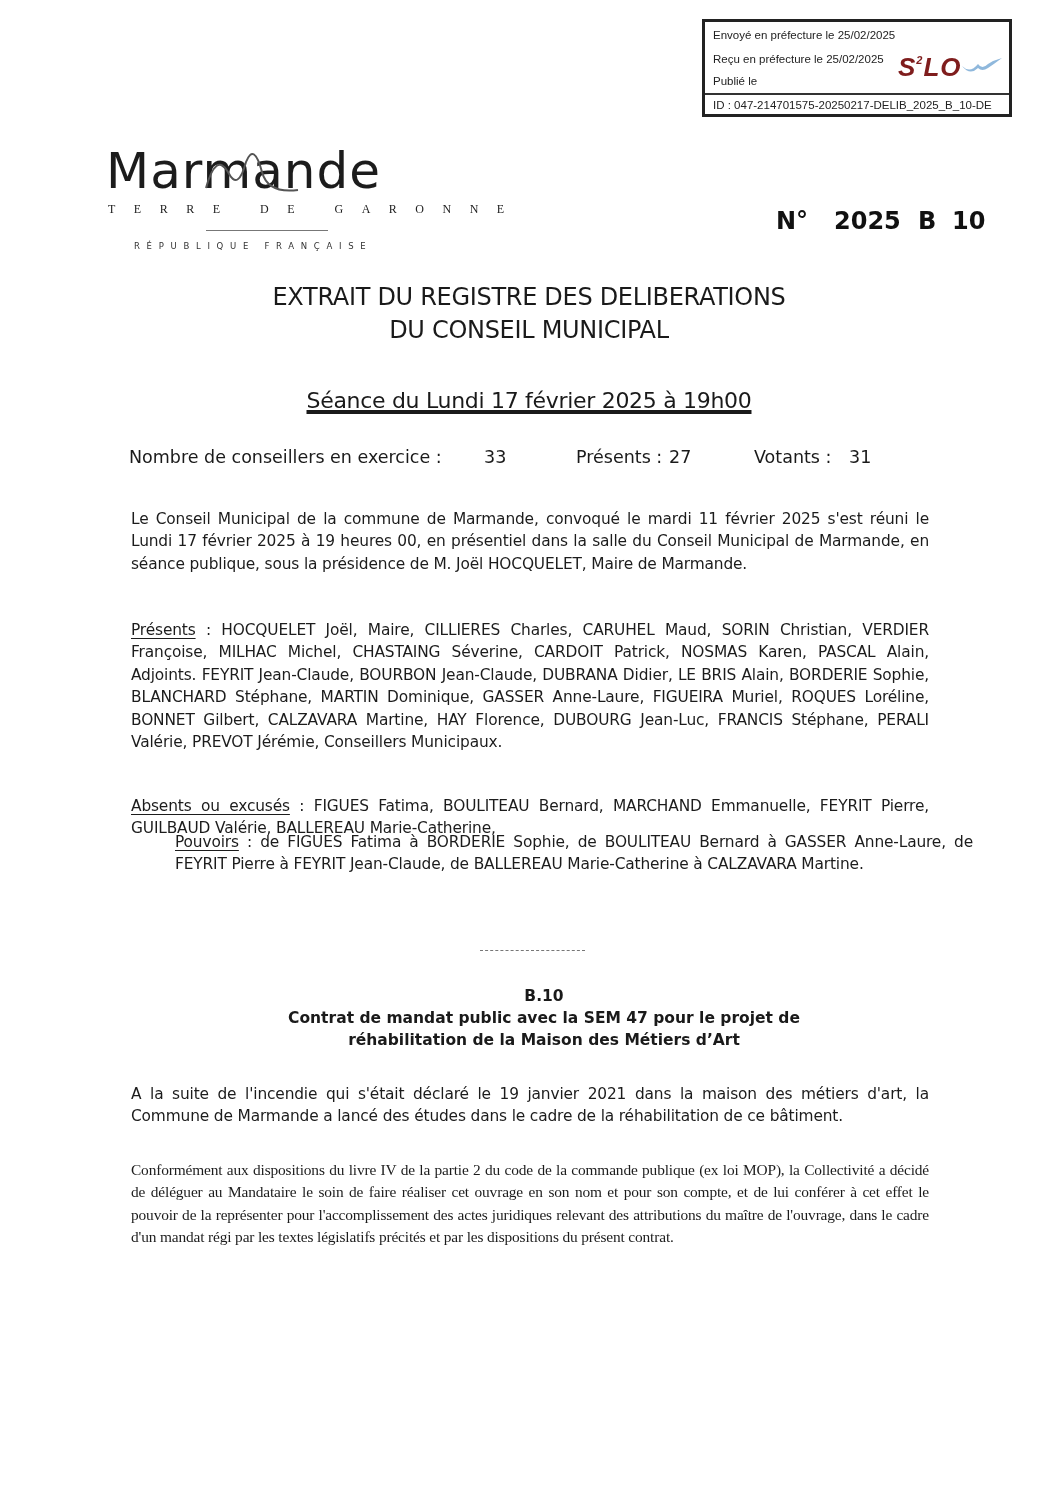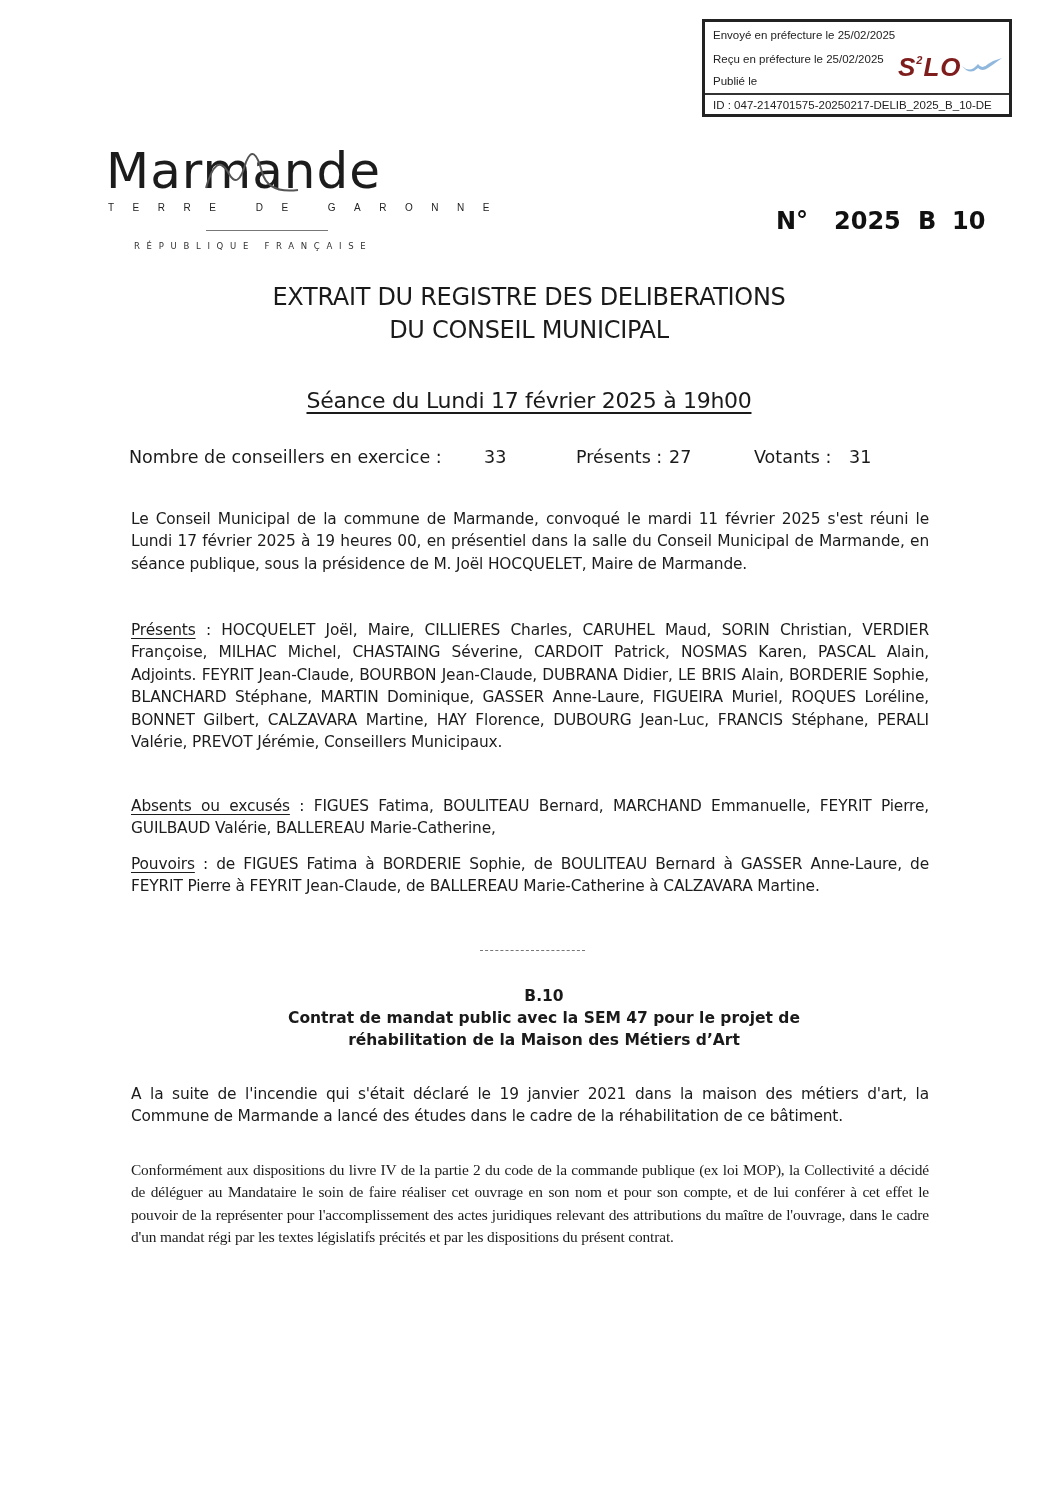--- a/index.html
+++ b/index.html
@@ -33,7 +33,7 @@
     .logo .swoosh { position: absolute; left: 96px; top: 4px; }
     .logo .tag {
       position: absolute; left: 2px; top: 64px; width: 300px;
-      font-family: Liberation Sans, sans-serif; font-size: 10px; letter-spacing: 18.5px; color: #222; white-space: nowrap;
+      font-family: Liberation Serif, serif; font-size: 12px; letter-spacing: 18.5px; color: #222; white-space: nowrap;
     }
     .logo .rule { position: absolute; left: 100px; top: 92px; width: 122px; border-top: 1px solid #777; }
     .logo .rf {

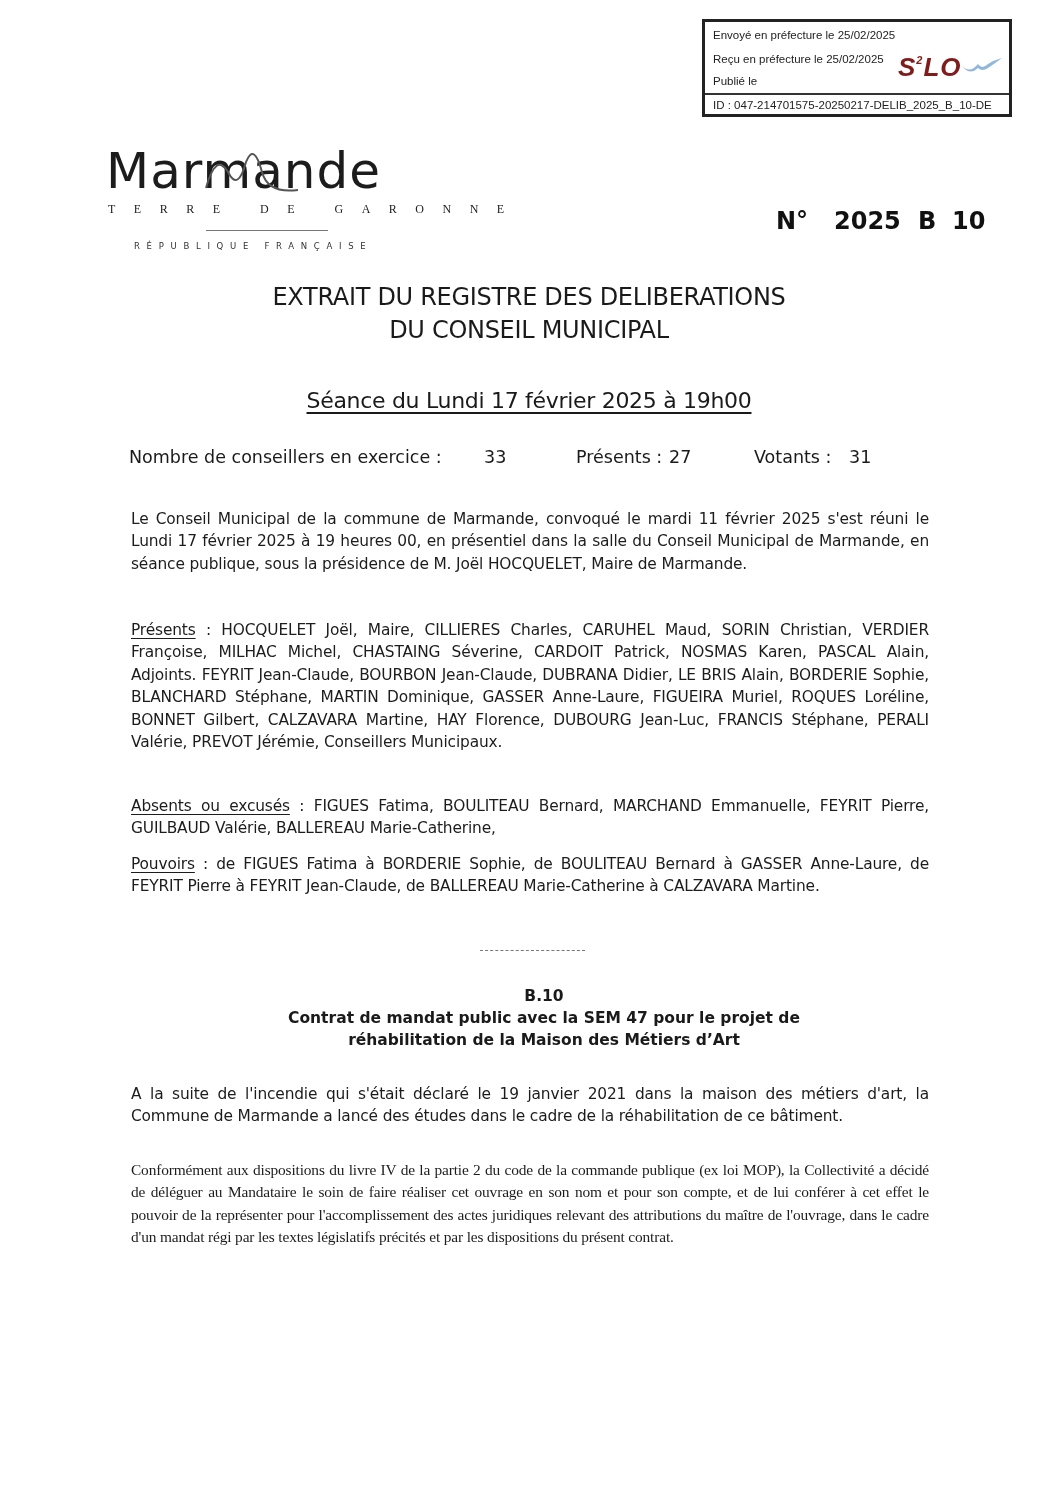--- a/index.html
+++ b/index.html
@@ -57,7 +57,7 @@
     .title.t2 { top: 316px; }
     .seance {
       position: absolute; left: 0; width: 1058px; text-align: center; top: 388px;
-      font-size: 22px; color: #1a1a1a; letter-spacing: -0.3px;
+      font-size: 22px; color: #1a1a1a; letter-spacing: -0.3px; text-decoration: underline;
     }
     .seance span { text-decoration: underline; text-underline-offset: 4px; text-decoration-thickness: 1.5px; }
 

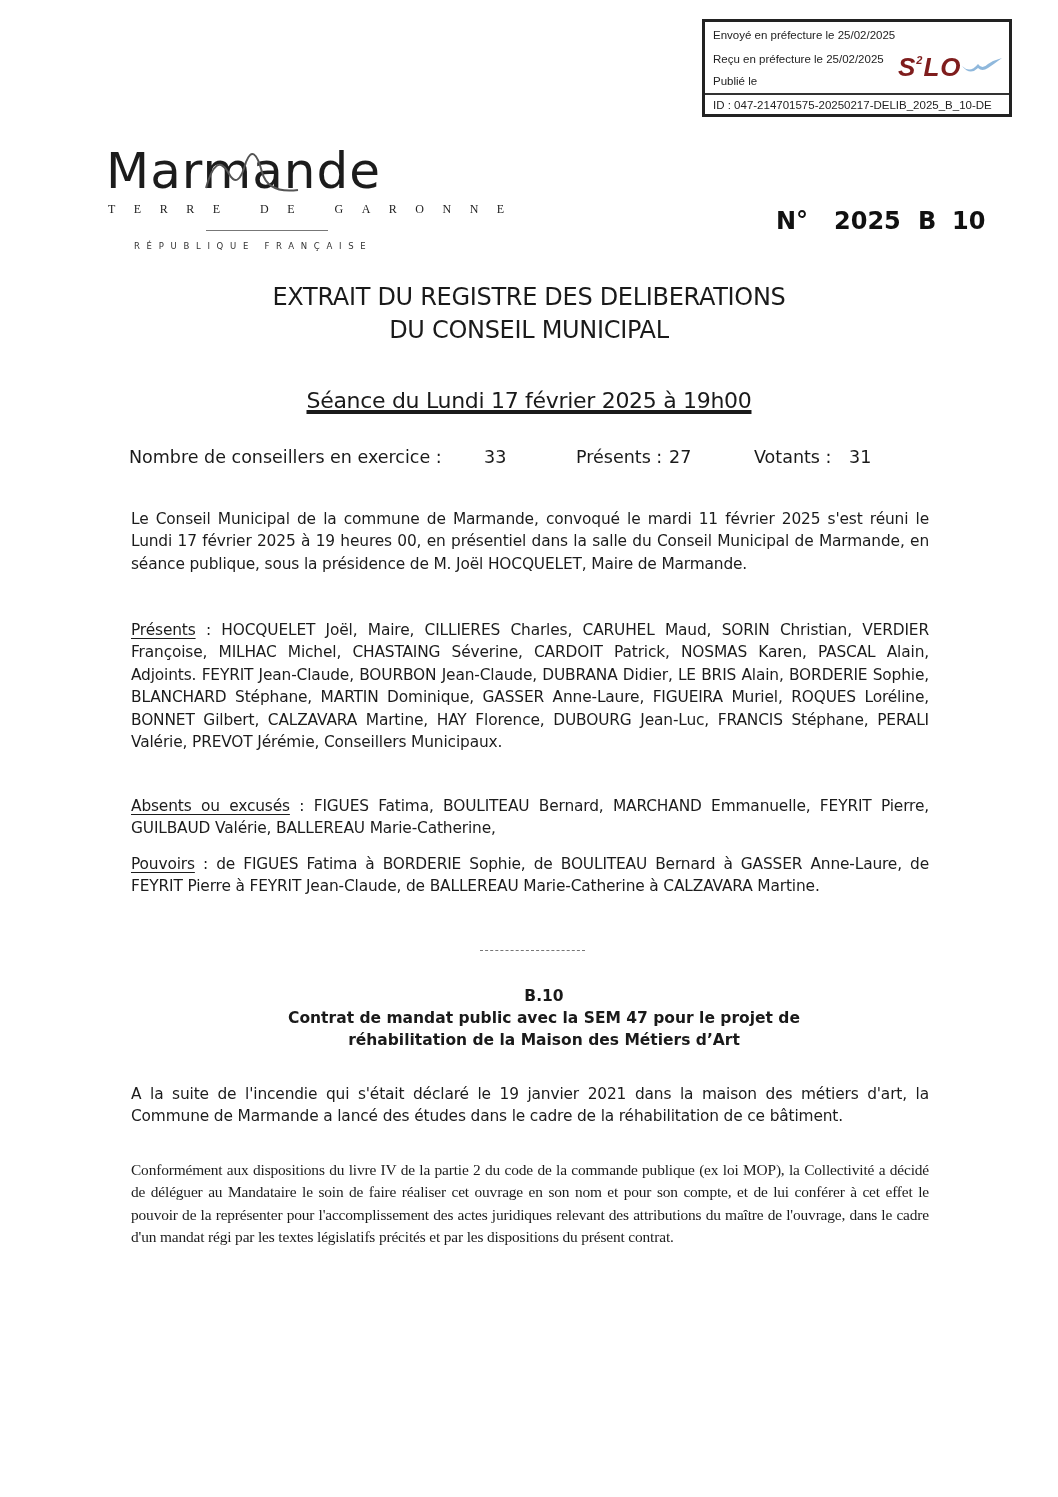--- a/index.html
+++ b/index.html
@@ -78,7 +78,7 @@
     .p1 { top: 508px; }
     .p2 { top: 619px; }
     .p3 { top: 795px; }
-    .p4 { top: 853px; }
+    .p4 { top: 831px; margin-left: 44px; }
 
     .dashes { position: absolute; left: 480px; top: 950px; width: 105px; border-top: 1px dashed #777; }
     .section {

